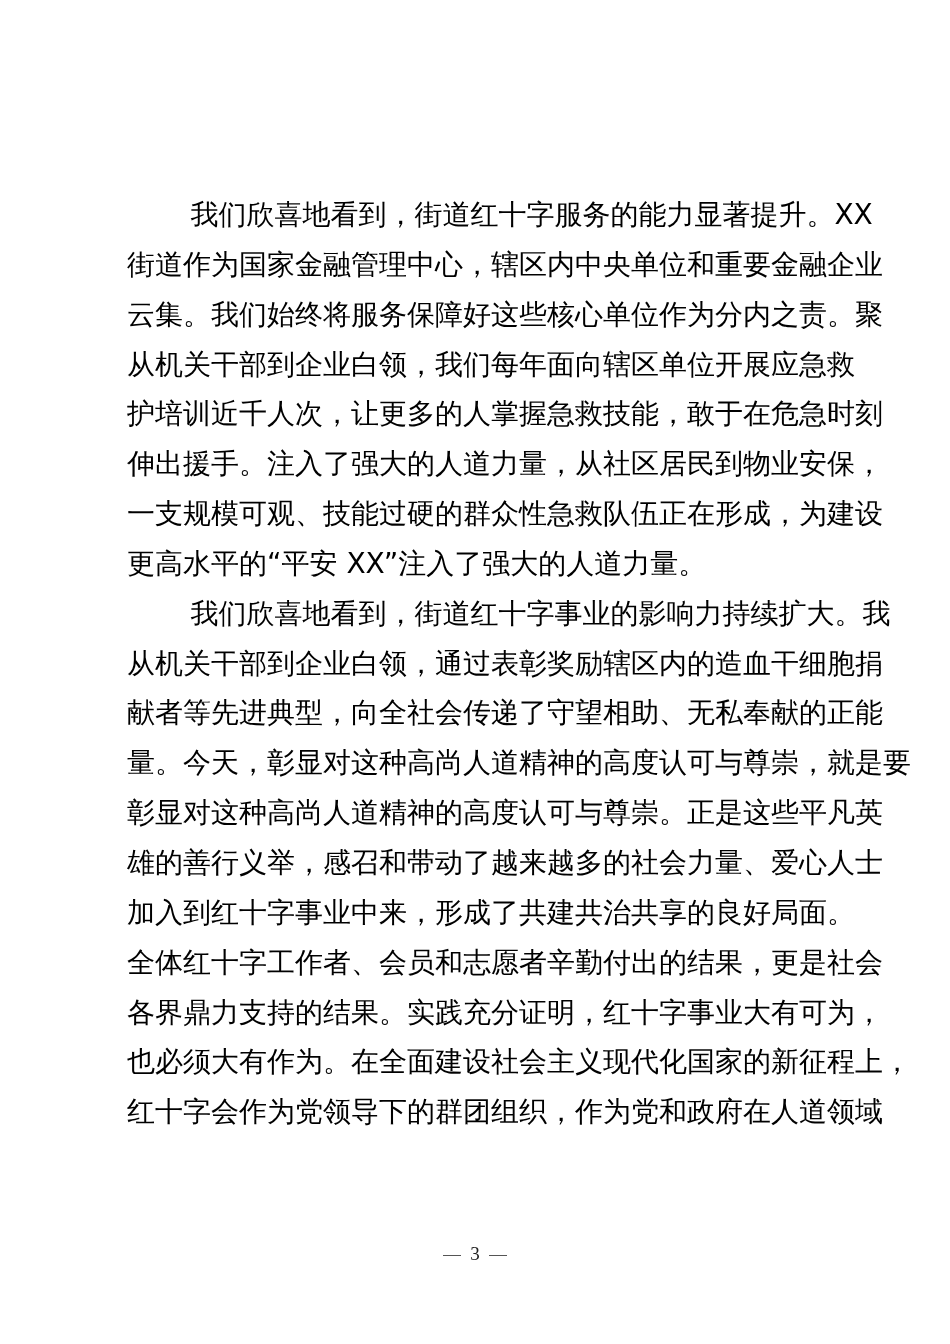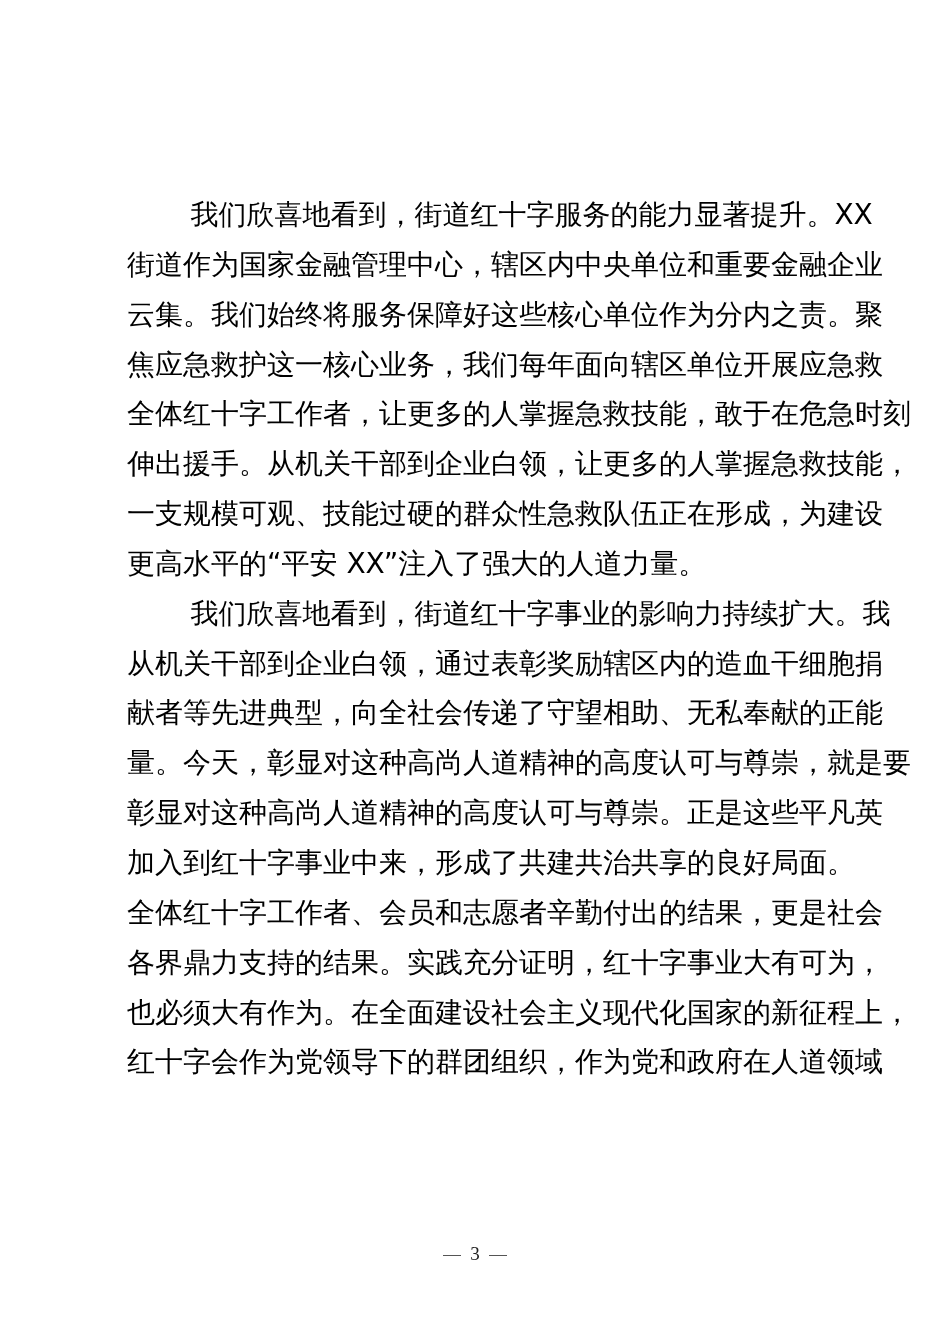--- a/index.html
+++ b/index.html
@@ -89,7 +89,7 @@
           <span class="line-text">云集。我们始终将服务保障好这些核心单位作为分内之责。聚</span>
         </div>
       <div class="line">
-          <span class="line-text">焦应急救护这一核心业务，我们每年面向辖区单位开展应急救</span>
+          <span class="line-text">从机关干部到企业白领，我们每年面向辖区单位开展应急救</span>
         </div>
       <div class="line">
           <span class="line-text">全体红十字工作者，让更多的人掌握急救技能，敢于在危急时刻</span>

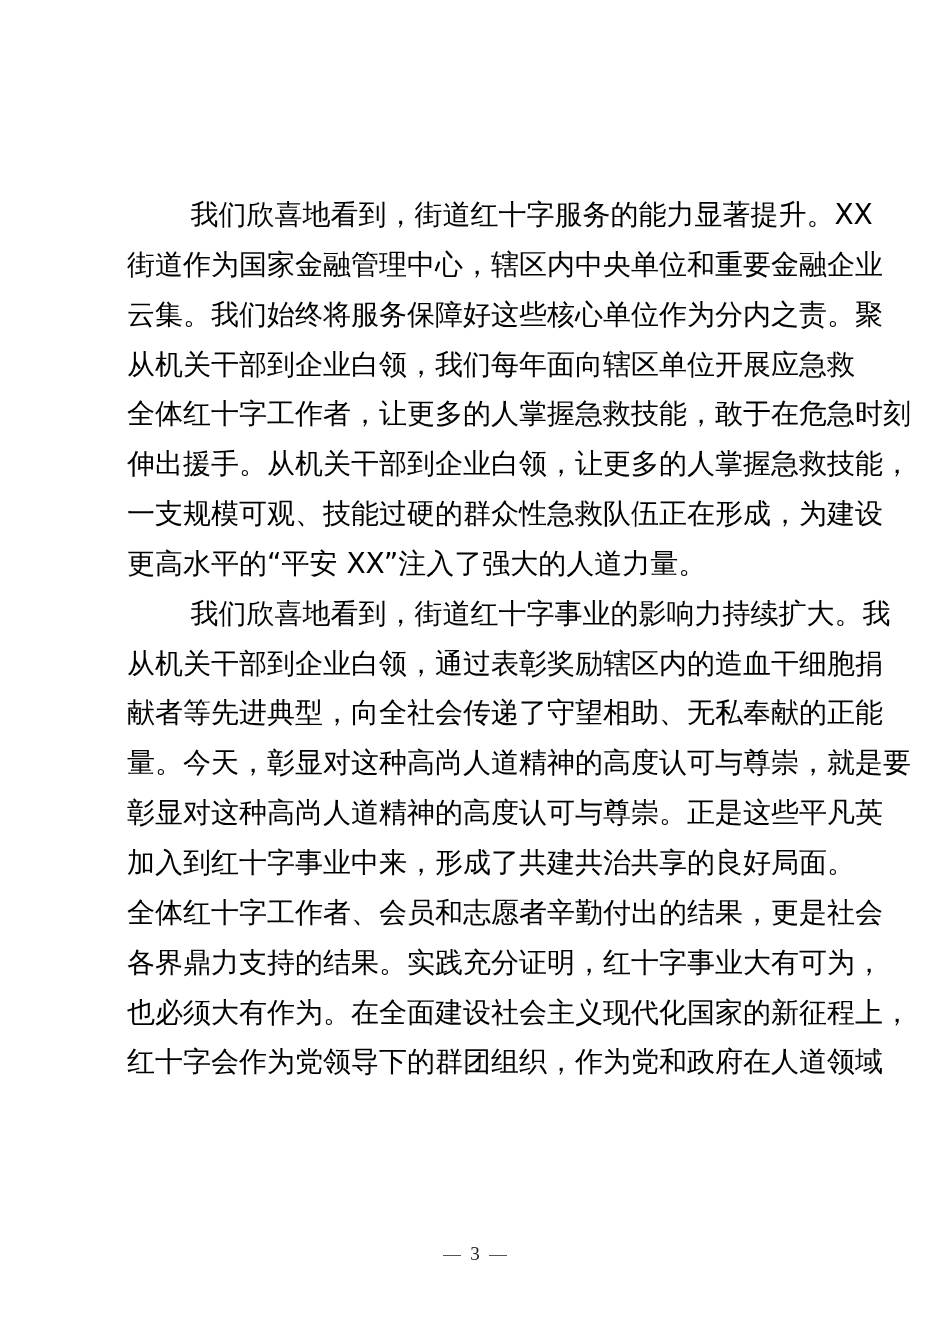--- a/index.html
+++ b/index.html
@@ -92,7 +92,7 @@
           <span class="line-text">从机关干部到企业白领，我们每年面向辖区单位开展应急救</span>
         </div>
       <div class="line">
-          <span class="line-text">全体红十字工作者，让更多的人掌握急救技能，敢于在危急时刻</span>
+          <span class="line-text">护培训近千人次，让更多的人掌握急救技能，敢于在危急时刻</span>
         </div>
       <div class="line">
           <span class="line-text">伸出援手。从机关干部到企业白领，让更多的人掌握急救技能，</span>

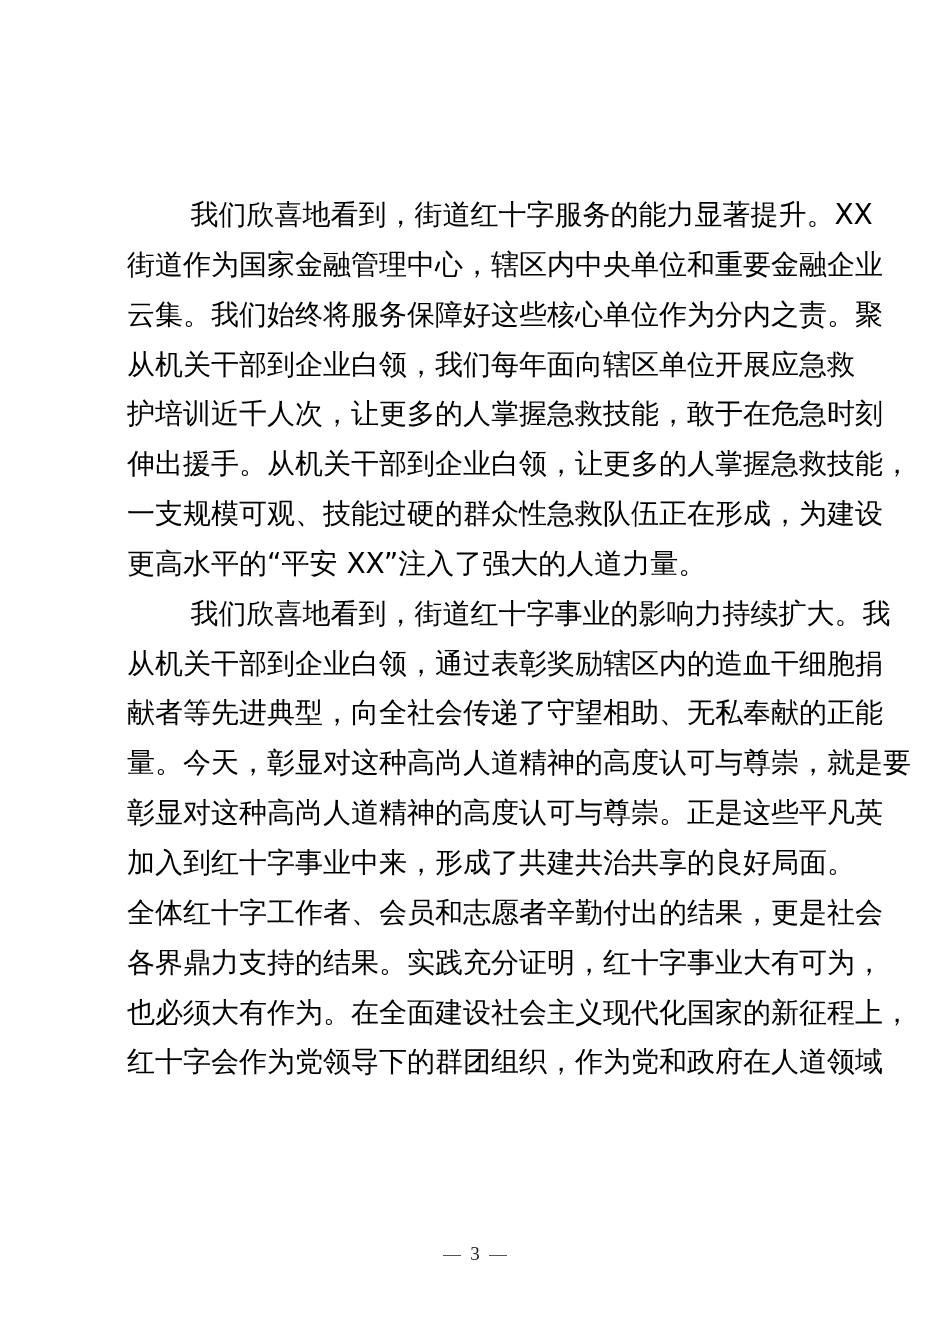--- a/index.html
+++ b/index.html
@@ -95,7 +95,7 @@
           <span class="line-text">护培训近千人次，让更多的人掌握急救技能，敢于在危急时刻</span>
         </div>
       <div class="line">
-          <span class="line-text">伸出援手。从机关干部到企业白领，让更多的人掌握急救技能，</span>
+          <span class="line-text">伸出援手。注入了强大的人道力量，从社区居民到物业安保，</span>
         </div>
       <div class="line">
           <span class="line-text">一支规模可观、技能过硬的群众性急救队伍正在形成，为建设</span>

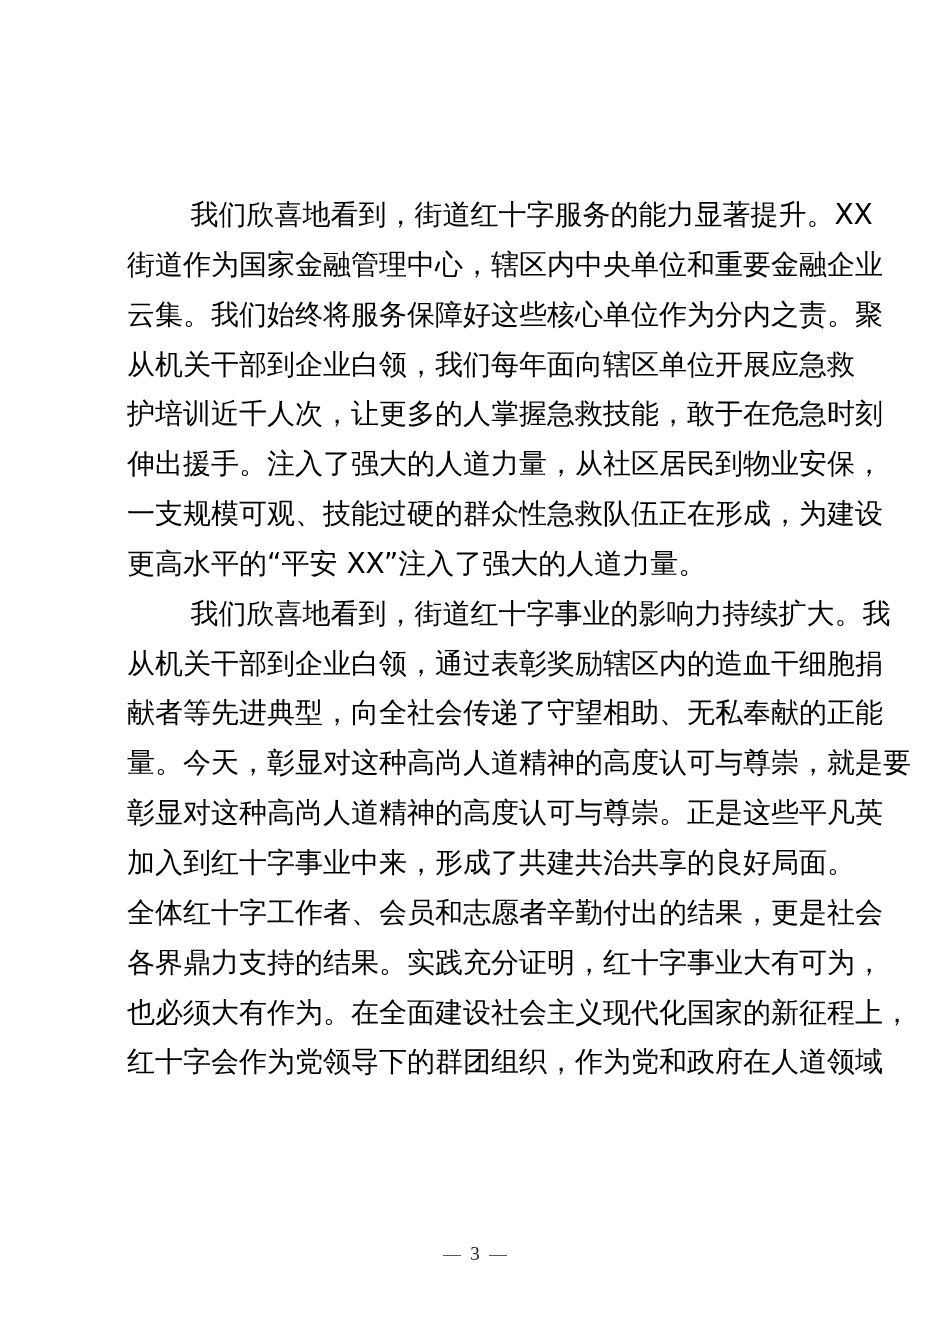--- a/index.html
+++ b/index.html
@@ -121,6 +121,9 @@
       <div class="line">
           <span class="line-text">彰显对这种高尚人道精神的高度认可与尊崇。正是这些平凡英</span>
         </div>
+      <div class="line">
+          <span class="line-text">雄的善行义举，感召和带动了越来越多的社会力量、爱心人士</span>
+        </div>
       <div class="line last">
           <span class="line-text">加入到红十字事业中来，形成了共建共治共享的良好局面。</span>
         </div>

